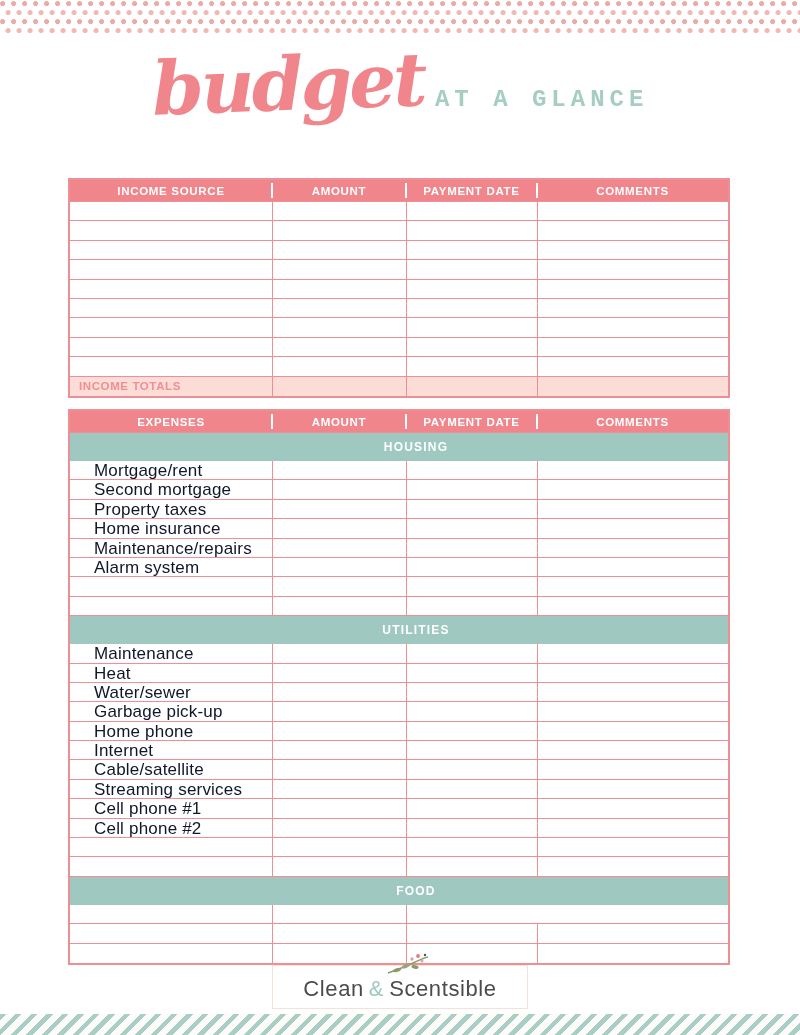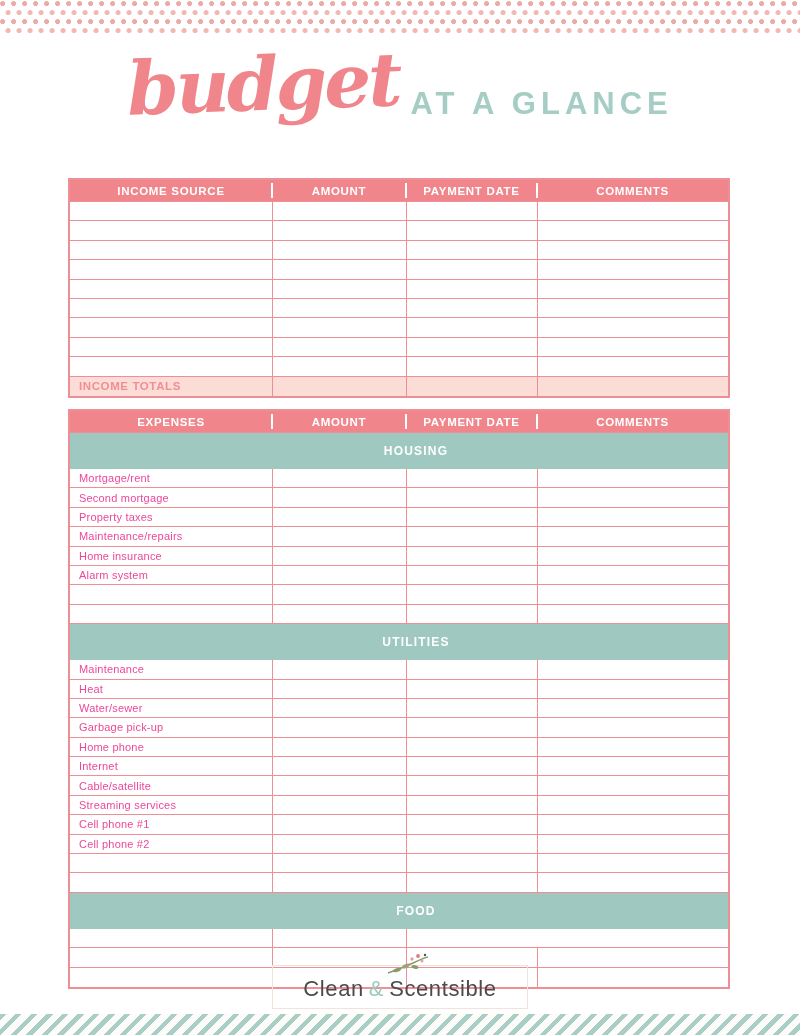--- a/index.html
+++ b/index.html
@@ -37,9 +37,10 @@
   }
   .t-caps {
     margin-top: 48px; margin-left: 11px;
-    font-size: 31px; font-weight: 700;
+    font-size: 24px; font-weight: 700;
     letter-spacing: 5px; color: #a5cdc4;
     white-space: nowrap;
+    font-family: Liberation Mono, monospace;
   }
 
   

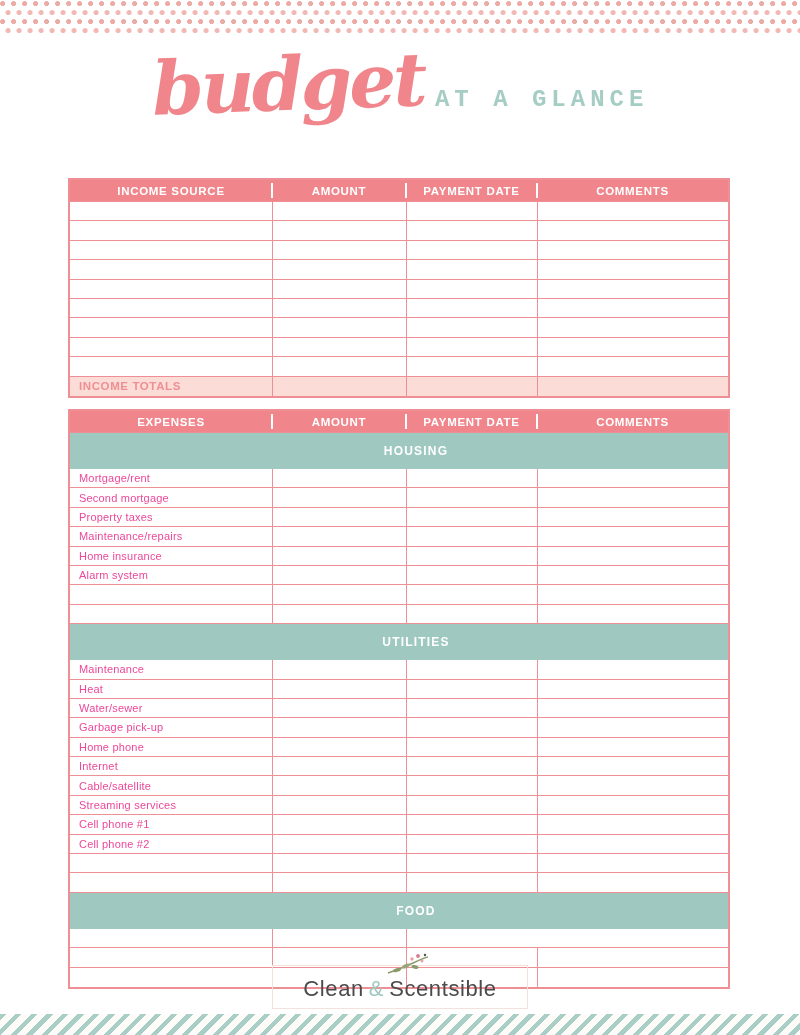--- a/index.html
+++ b/index.html
@@ -79,7 +79,7 @@
   }
 
   .band {
-    height: 36px; background: #9fc9c0;
+    height: 28px; background: #9fc9c0;
     display: flex; align-items: center; justify-content: center;
     color: #ffffff; font-size: 12px; font-weight: 700; letter-spacing: 1.2px; padding-left: 34px;
   }

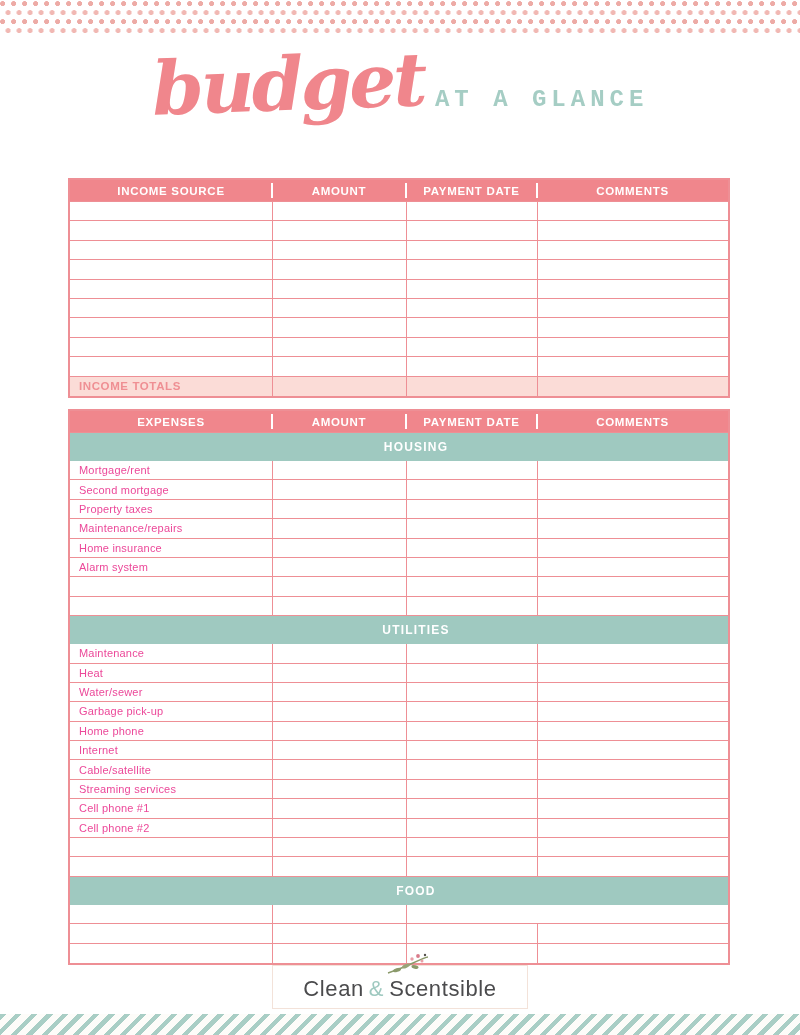--- a/index.html
+++ b/index.html
@@ -74,8 +74,8 @@
   .td:not(:first-child) { border-left: 1.5px solid #ee8f95; }
   .td.label {
     display: flex; align-items: center;
-    padding-left: 9px;
-    font-size: 11px; color: #ec4899; letter-spacing: .2px;
+    padding-left: 24px;
+    font-size: 17px; color: #0f172a; letter-spacing: .2px;
   }
 
   .band {

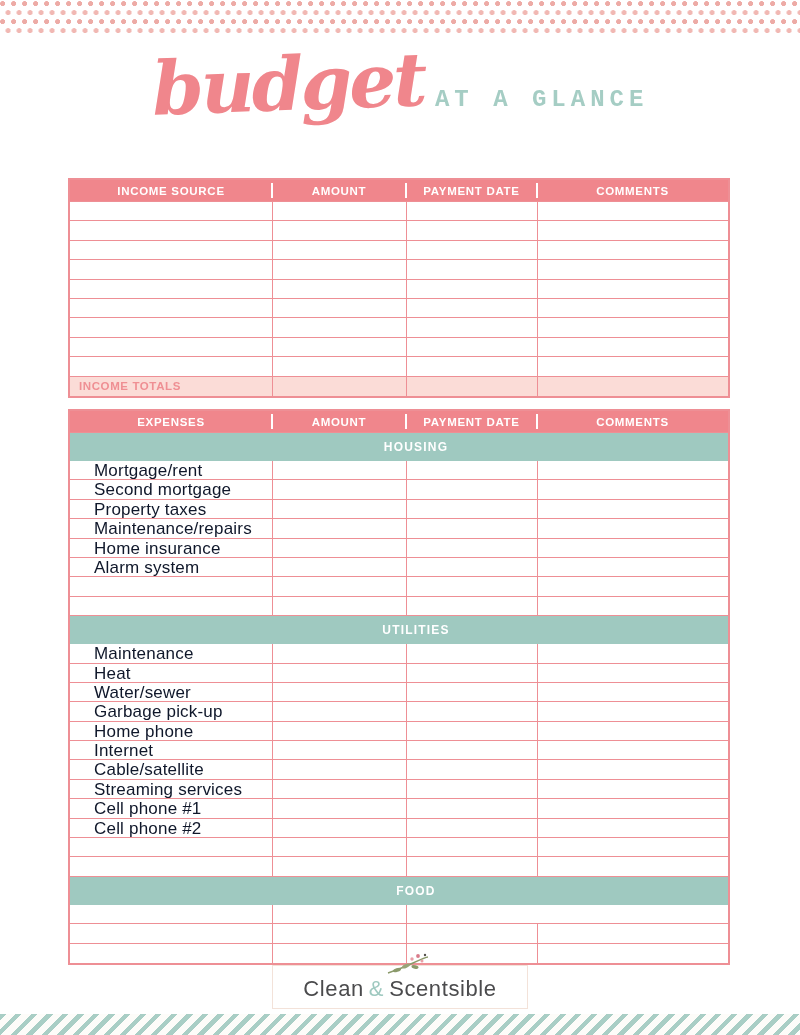--- a/index.html
+++ b/index.html
@@ -224,13 +224,13 @@
         <div class="td"></div>
       </div>
       <div class="tr">
+        <div class="td label">Home insurance</div>
+        <div class="td"></div>
+        <div class="td"></div>
+        <div class="td"></div>
+      </div>
+      <div class="tr">
         <div class="td label">Maintenance/repairs</div>
-        <div class="td"></div>
-        <div class="td"></div>
-        <div class="td"></div>
-      </div>
-      <div class="tr">
-        <div class="td label">Home insurance</div>
         <div class="td"></div>
         <div class="td"></div>
         <div class="td"></div>

